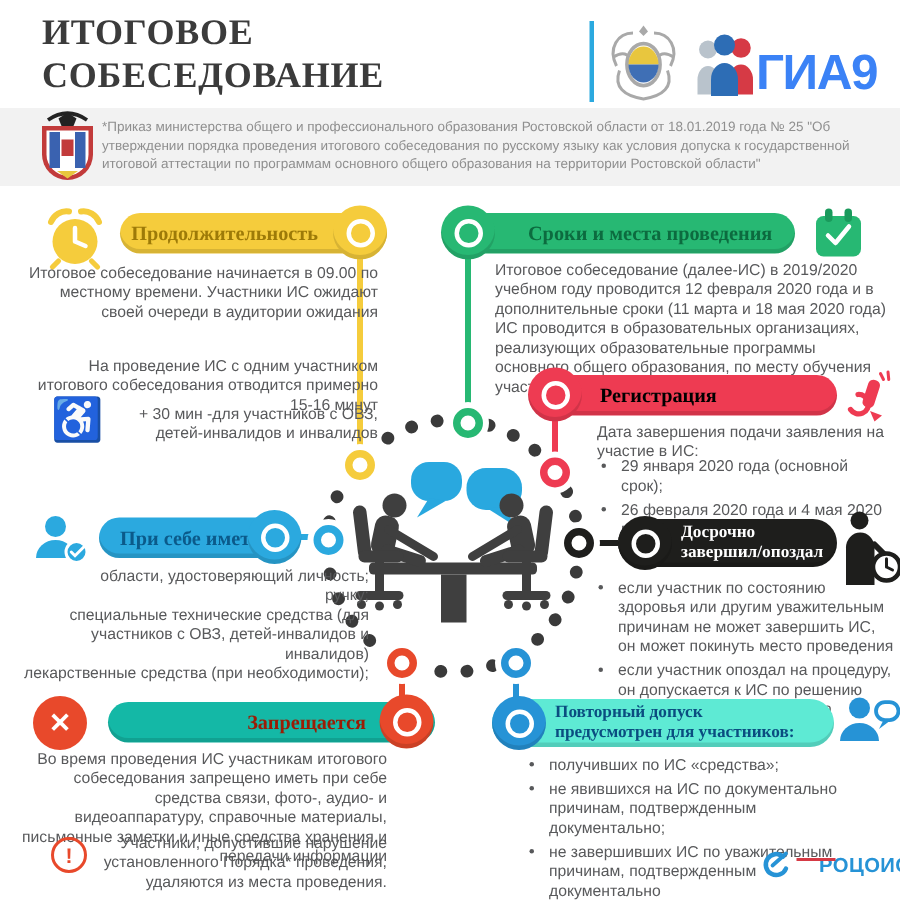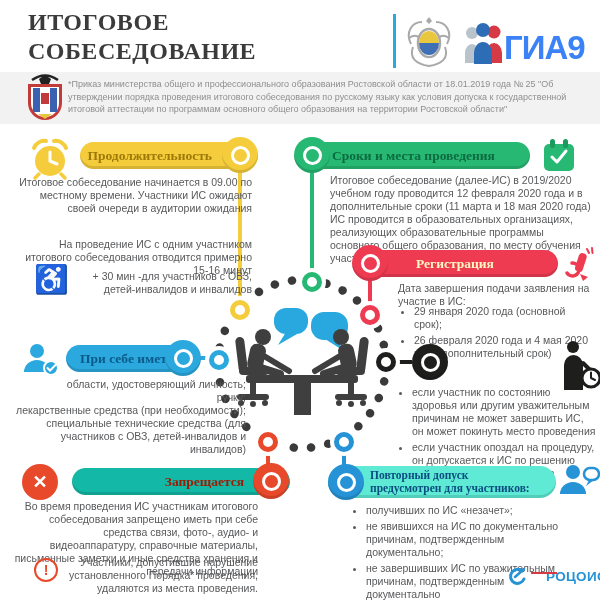--- a/index.html
+++ b/index.html
@@ -157,7 +157,7 @@
   <div class="iconbox wheel" style="left:34px;top:266px">♿</div>
   <div class="txt r" style="left:70px;top:270px;width:182px">+ 30 мин -для участников с ОВЗ, детей-инвалидов и инвалидов</div>
 
-  <div class="pill" style="left:296px;top:142px;width:234px;background:#27B873;color:#0c6b3f;padding-left:36px">
+  <div class="pill" style="left:296px;top:142px;width:234px;background:#27B873;color:#0c6b3f;padding-left:56px">
     <span>Сроки и места проведения</span>
   </div>
   <div class="bulge" style="left:294px;top:137px;background:#27B873"></div>

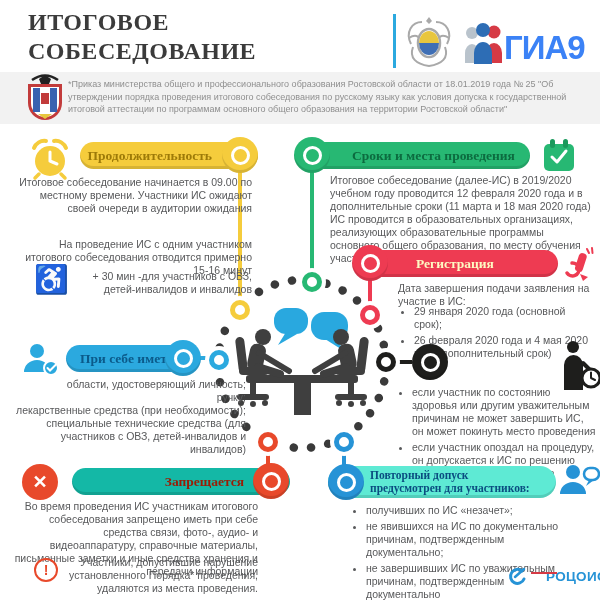--- a/index.html
+++ b/index.html
@@ -174,7 +174,7 @@
   <div class="txt" style="left:330px;top:174px;width:262px">Итоговое собеседование (далее-ИС) в 2019/2020 учебном году проводится 12 февраля 2020 года и в дополнительные сроки (11 марта и 18 мая 2020 года)</div>
   <div class="txt" style="left:330px;top:213px;width:262px">ИС проводится в образовательных организациях, реализующих образовательные программы основного общего образования, по месту обучения участников</div>
 
-  <div class="pill" style="left:354px;top:250px;width:204px;background:#EE3B52;color:#fef9c3;padding-left:62px">
+  <div class="pill" style="left:354px;top:250px;width:204px;background:#EE3B52;color:#000000;padding-left:46px">
     <span>Регистрация</span>
   </div>
   <div class="bulge" style="left:352px;top:245px;background:#EE3B52"></div>

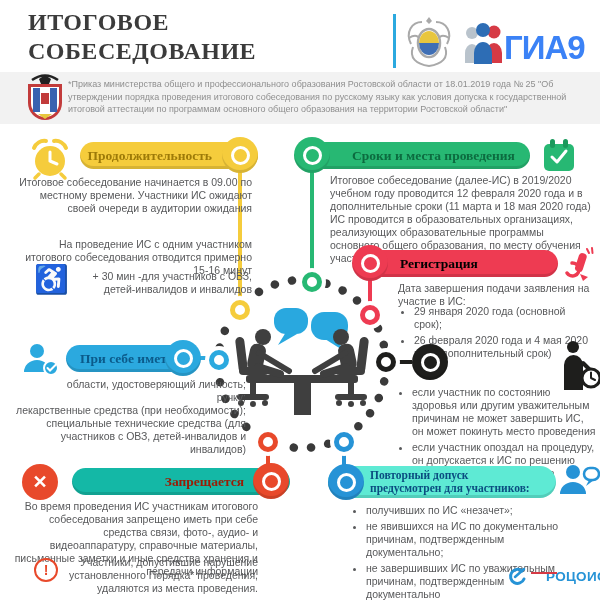--- a/index.html
+++ b/index.html
@@ -218,6 +218,12 @@
     <div>специальные технические средства (для участников с ОВЗ, детей-инвалидов и инвалидов)</div>
   </div>
 
+  <div class="pill two" style="left:412px;top:346px;width:146px;background:#1E1E1C;color:#fff;padding-left:42px">
+    <span>
+      <span>Досрочно</span><br>
+      <span>завершил/опоздал</span>
+    </span>
+  </div>
   <div class="bulge" style="left:412px;top:344px;background:#1E1E1C"></div>
   <div class="lineH" style="left:394px;top:360px;width:18px;background:#1E1E1C"></div>
   <div class="node" style="left:376px;top:352px;border-color:#1E1E1C"></div>

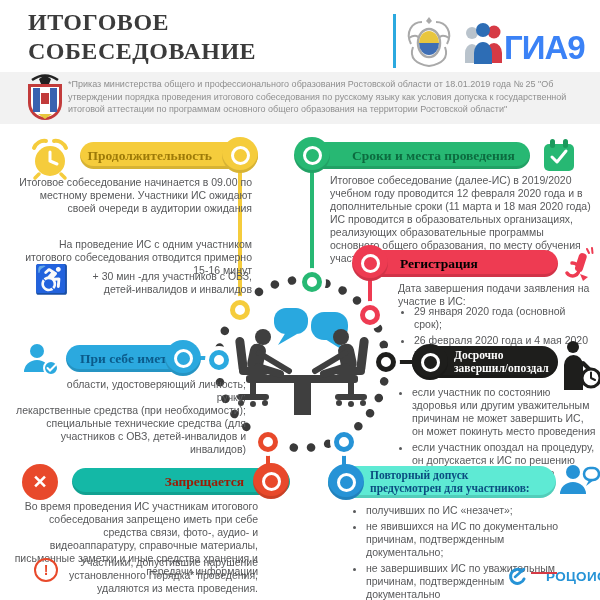--- a/index.html
+++ b/index.html
@@ -214,8 +214,8 @@
   <div class="txt r" style="left:8px;top:378px;width:238px">
     <div>области, удостоверяющий личность;</div>
     <div>ручку;</div>
+    <div>специальные технические средства (для участников с ОВЗ, детей-инвалидов и инвалидов)</div>
     <div>лекарственные средства (при необходимости);</div>
-    <div>специальные технические средства (для участников с ОВЗ, детей-инвалидов и инвалидов)</div>
   </div>
 
   <div class="pill two" style="left:412px;top:346px;width:146px;background:#1E1E1C;color:#fff;padding-left:42px">

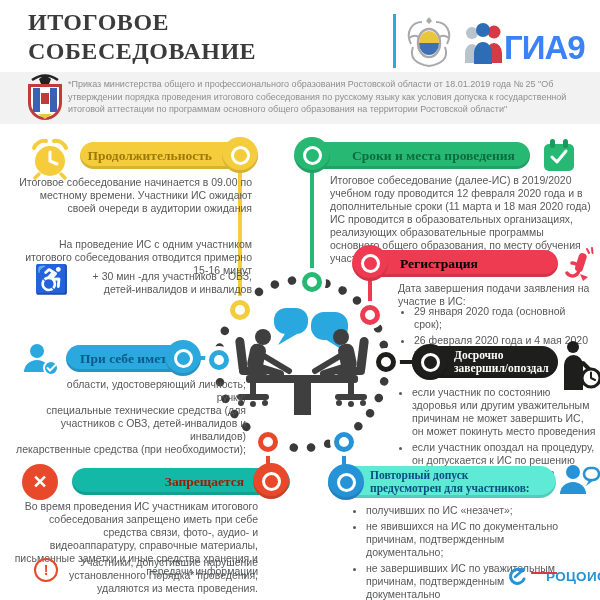--- a/index.html
+++ b/index.html
@@ -277,7 +277,7 @@
   </div>
   <div class="txt" style="left:352px;top:504px;width:218px">
     <ul>
-      <li>получивших по ИС «незачет»;</li>
+      <li>получивших по ИС «средства»;</li>
       <li>не явившихся на ИС по документально причинам, подтвержденным документально;</li>
       <li>не завершивших ИС по уважительным причинам, подтвержденным документально</li>
     </ul>

